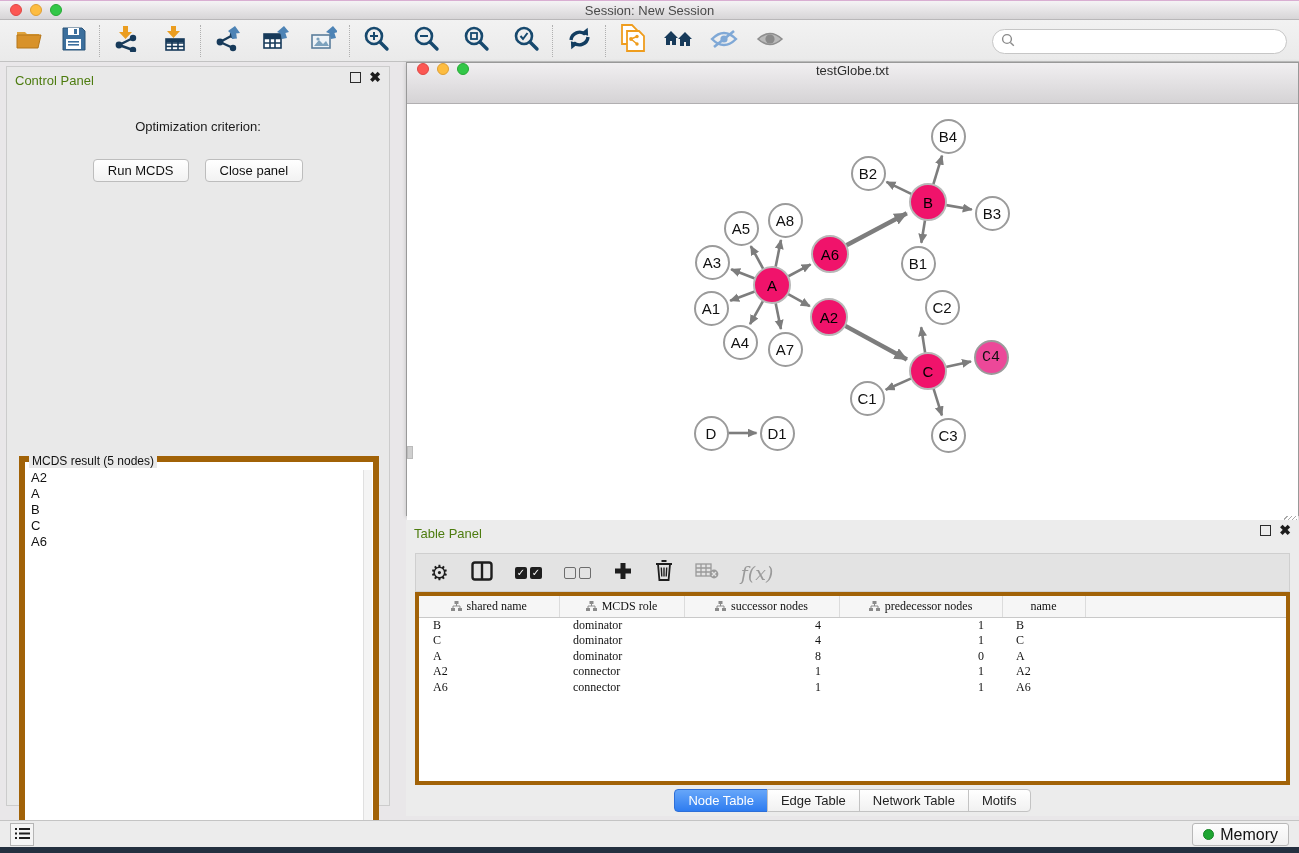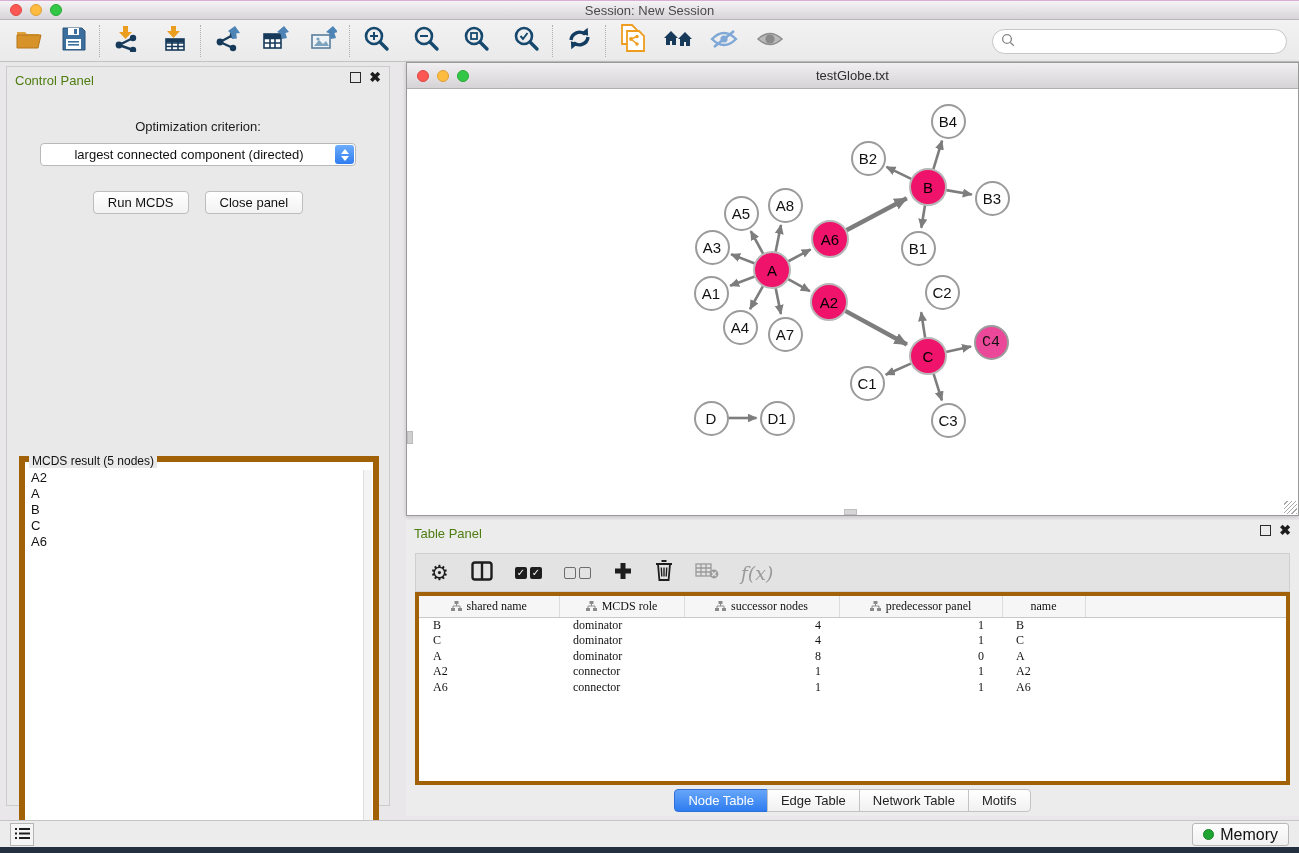--- a/index.html
+++ b/index.html
@@ -66,8 +66,8 @@
   
   .net-window { position:absolute; left:406px; top:62px; width:893px; height:454px;
     border:1px solid #999; background:#fff; box-shadow:0 1px 4px rgba(0,0,0,.18); }
-  .net-titlebar { position:relative; height:26px; background:linear-gradient(#f1eff1,#d5d3d5);
-    border-bottom:1px solid #b1afb1; display:flex; align-items:center; }
+  .net-titlebar { position:relative; height:41px; background:linear-gradient(#f1eff1,#d5d3d5);
+    border-bottom:1px solid #b1afb1; display:flex; }
   .net-title { position:absolute; left:0; right:0; text-align:center; font-size:13px; color:#2d2d2d; }
   .net-canvas { position:relative; width:100%; height:426px; background:#fff; overflow:hidden; }
   .graph-svg { position:absolute; left:0; top:0; }

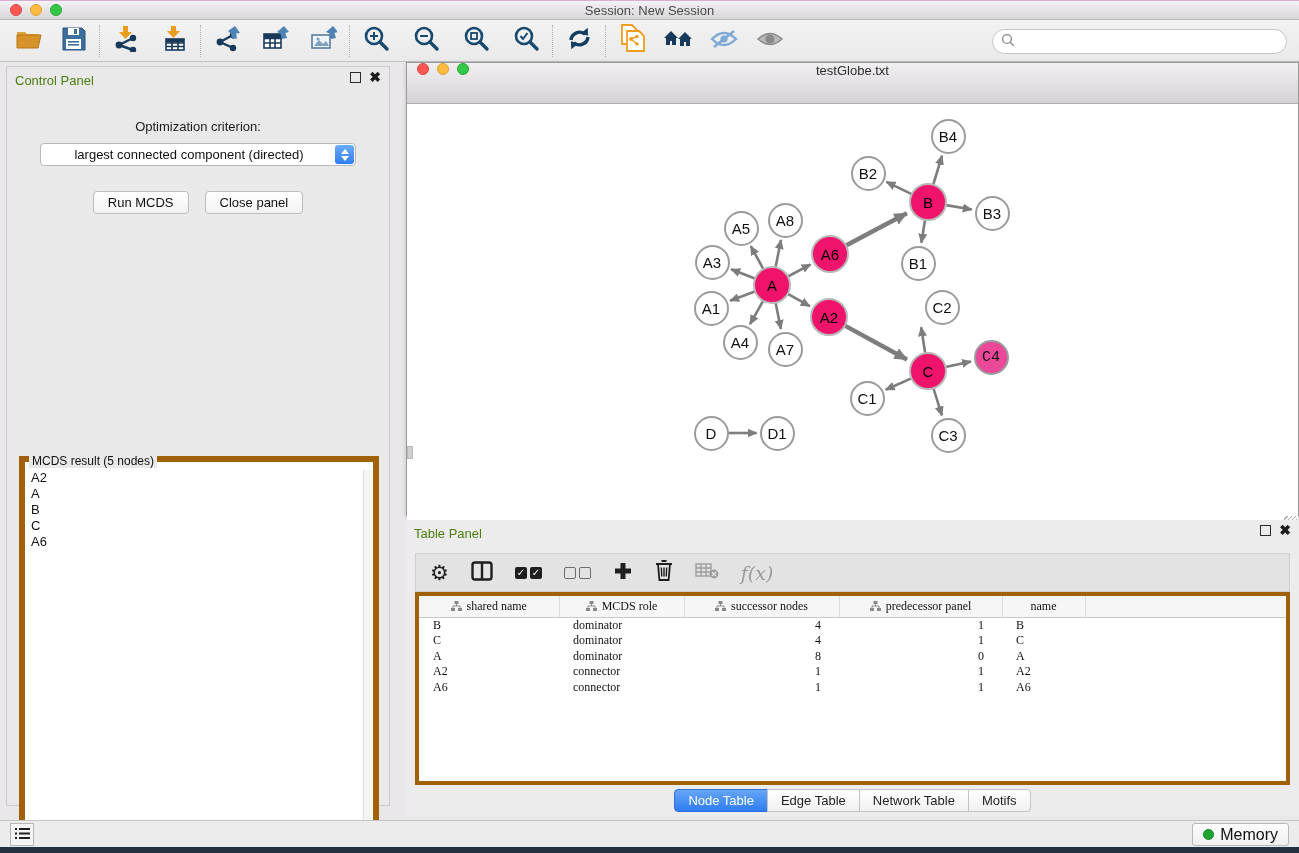--- a/index.html
+++ b/index.html
@@ -290,13 +290,6 @@
 
   <div class="opt-label">Optimization criterion:</div>
 
-  <div class="opt-select">
-    <span class="opt-select-value">largest connected component (directed)</span>
-    <span class="opt-stepper">
-      <span class="tri-up"></span>
-        <span class="tri-down"></span>
-    </span>
-  </div>
 
   <div class="cp-buttons">
     <button class="mac-btn">Run MCDS</button>

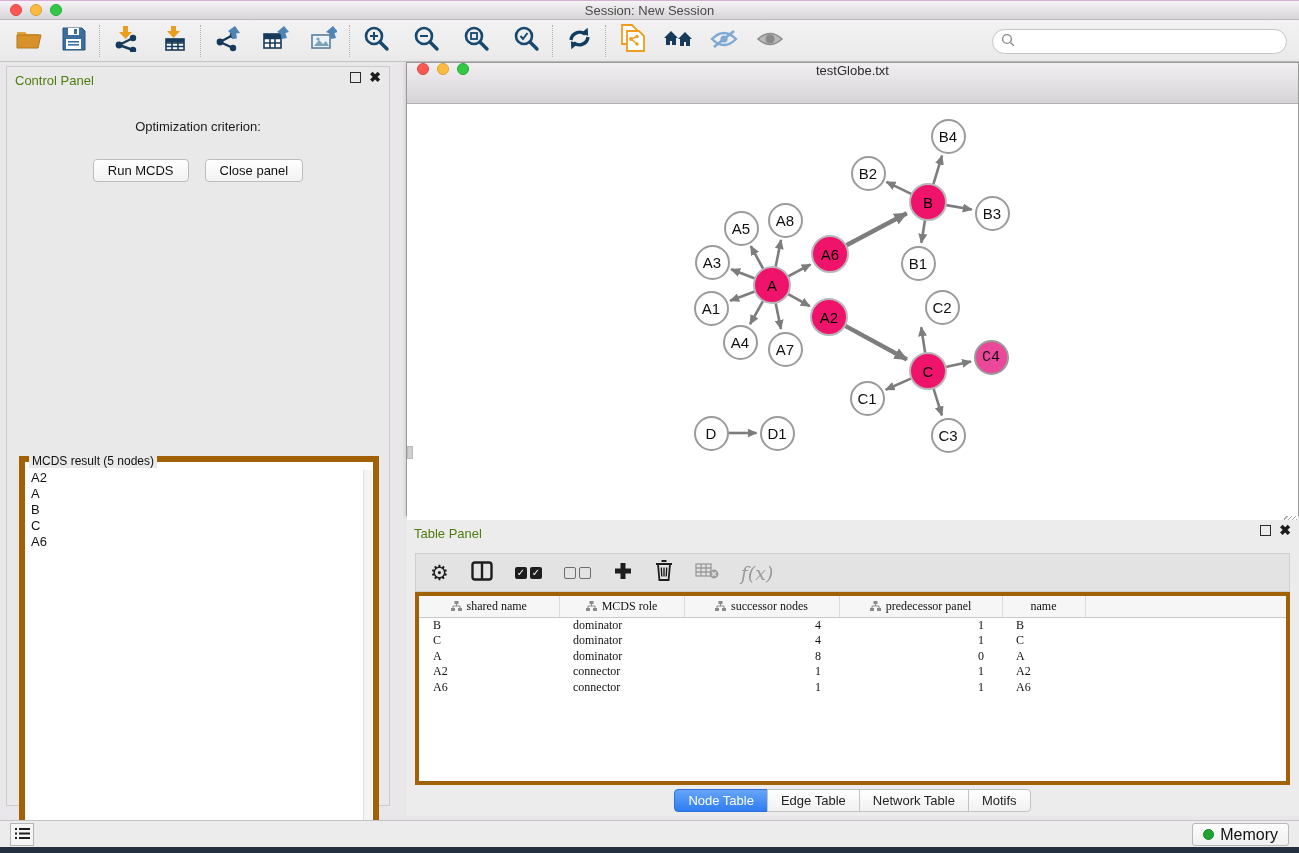--- a/index.html
+++ b/index.html
@@ -456,7 +456,7 @@
                 <rect x="0" y="7" width="4" height="3" fill="#8a8a8a"></rect>
                 <rect x="7" y="7" width="4" height="3" fill="#8a8a8a"></rect>
                 <path d="M5.5 3v2M2 7V5h7v2" stroke="#8a8a8a" fill="none"></path>
-              </svg><span>predecessor panel</span></th>
+              </svg><span>predecessor nodes</span></th>
             <th style="width: 83px;"><span>name</span></th>
             <th style="width: 207px;"><span></span></th>
           </tr>

